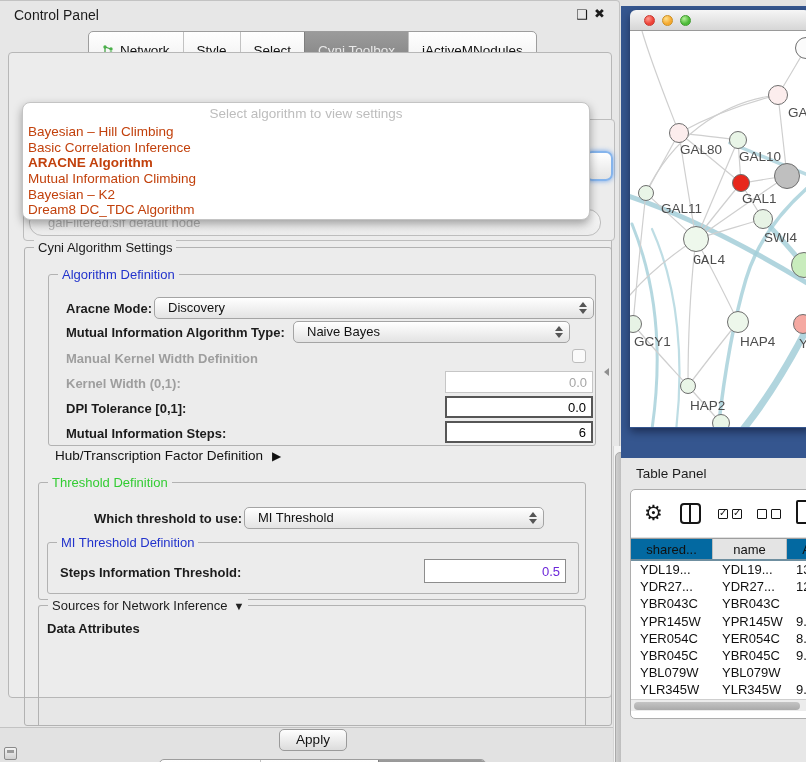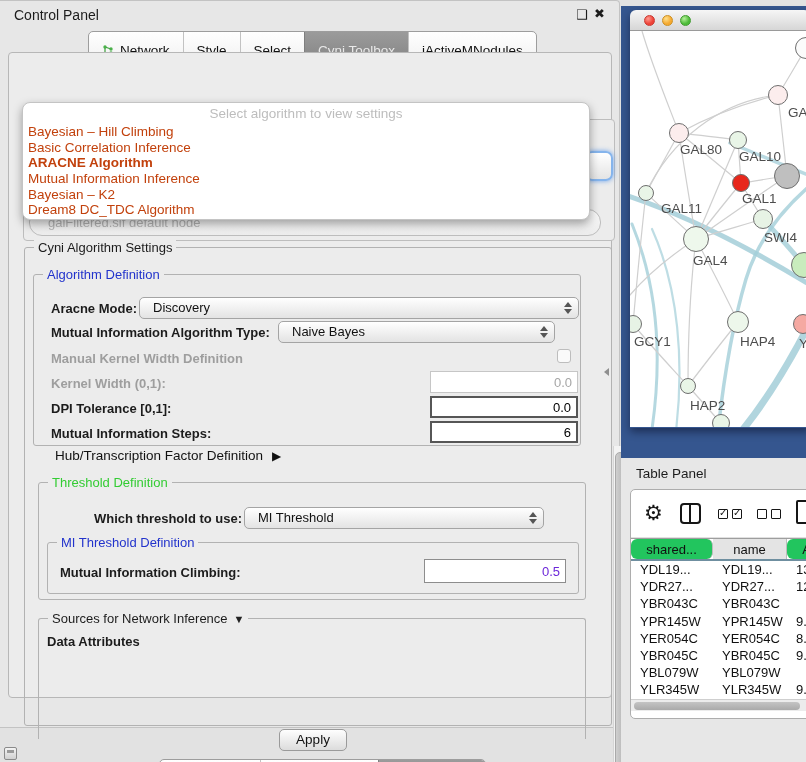--- a/index.html
+++ b/index.html
@@ -191,7 +191,7 @@
           <div class="algo-item">Bayesian – Hill Climbing</div>
           <div class="algo-item">Basic Correlation Inference</div>
           <div class="algo-item bold">ARACNE Algorithm</div>
-          <div class="algo-item">Mutual Information Inference</div>
+          <div class="algo-item">Mutual Information Climbing</div>
           <div class="algo-item">Bayesian – K2</div>
           <div class="algo-item">Dream8 DC_TDC Algorithm</div>
         </div>

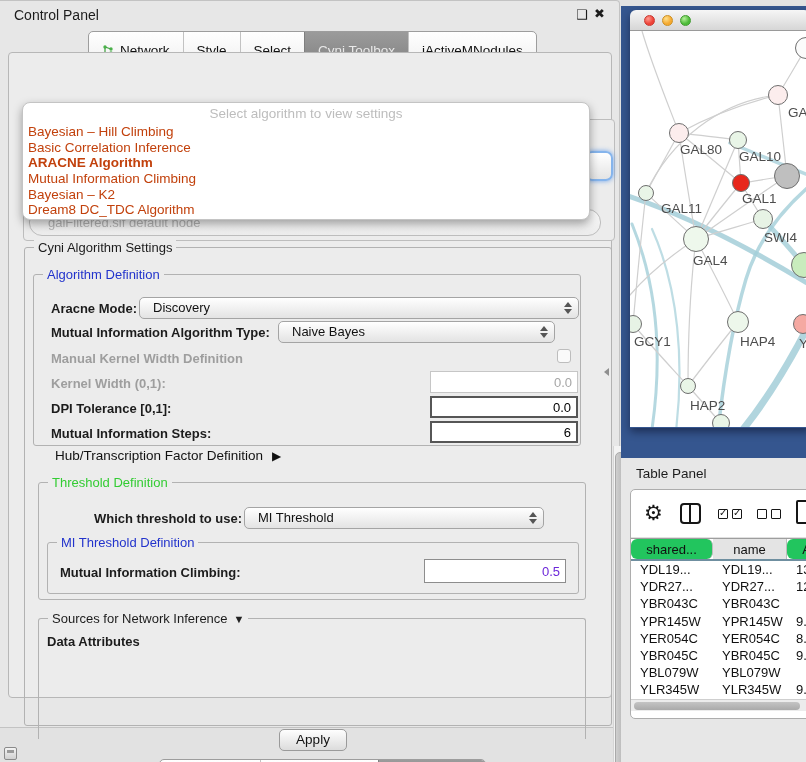--- a/index.html
+++ b/index.html
@@ -339,7 +339,7 @@
         <div class="node" style="left: 123px; top: 178px; width: 20px; height: 20px; background: rgb(231, 243, 229);"></div>
         <span class="node-label" style="left: 134px; top: 199px;">SWI4</span>
         <div class="node" style="left: 53px; top: 195px; width: 26px; height: 26px; background: rgb(238, 248, 236);"></div>
-        <span class="node-label" style="left: 63px; top: 222px;">GAL4</span>
+        <span class="node-label" style="left: 63px; top: 222px; font-family: Liberation Mono, monospace;">GAL4</span>
         <div class="node" style="left: 161px; top: 221px; width: 26px; height: 26px; background: rgb(201, 236, 189);"></div>
         <div class="node" style="left: -6px; top: 284px; width: 18px; height: 18px; background: rgb(231, 243, 229);"></div>
         <span class="node-label" style="left: 4px; top: 303px;">GCY1</span>

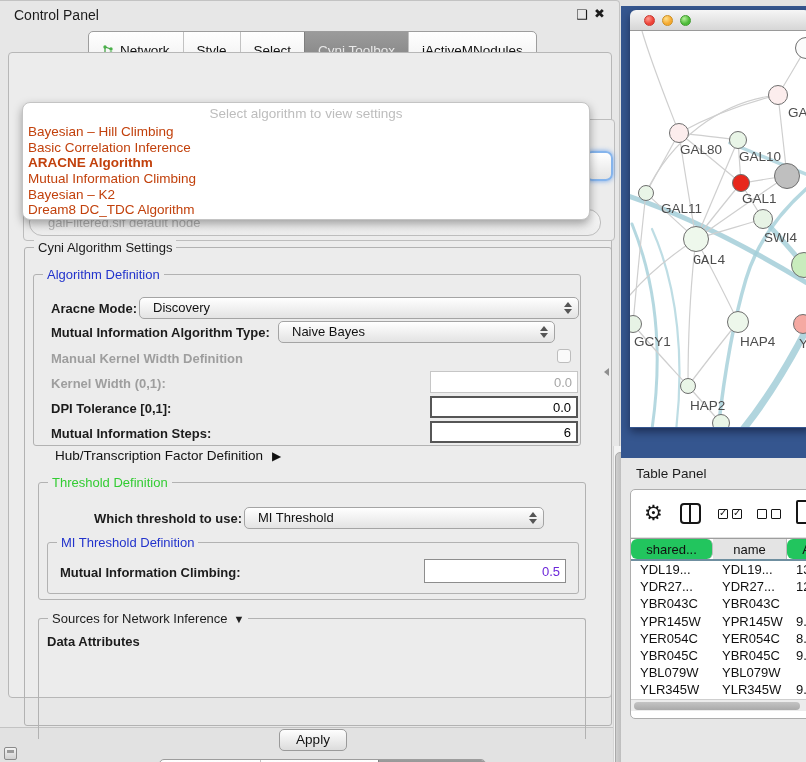--- a/index.html
+++ b/index.html
@@ -200,7 +200,7 @@
     <div class="abs grp settings-grp">
       <span class="grp-title t-black">Cyni Algorithm Settings</span>
 
-      <div class="abs grp" style="left:8px; top:26px; width:548px; height:172px;">
+      <div class="abs grp" style="left:23px; top:26px; width:548px; height:172px;">
         <span class="grp-title t-blue">Algorithm Definition</span>
 
         <span class="lbl" style="left:17px; top:26px;">Aracne Mode:</span>

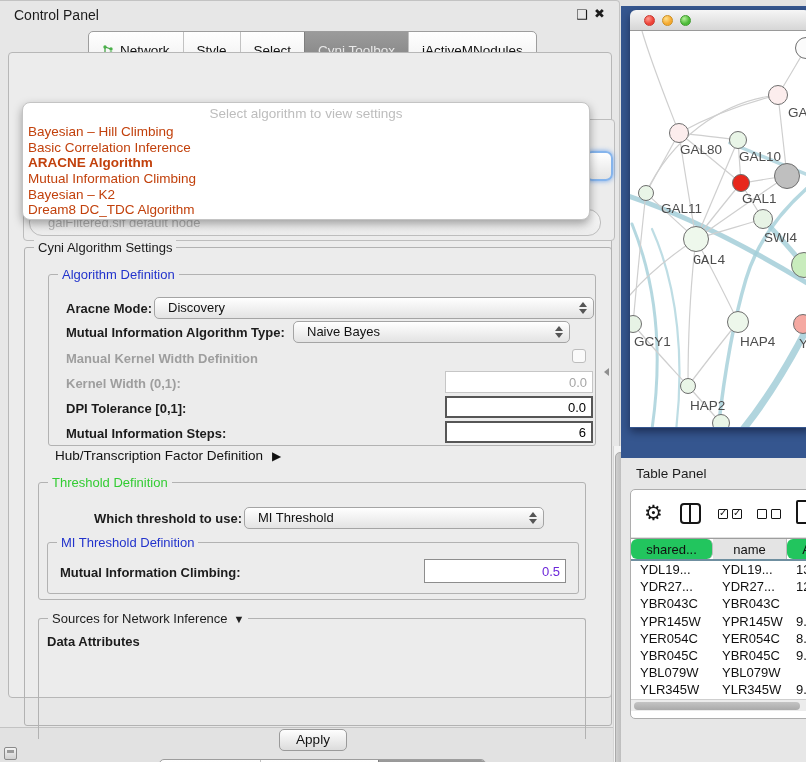--- a/index.html
+++ b/index.html
@@ -136,7 +136,7 @@
   .tp-headrow{ position:relative; height:23px; border-top:1px solid #9e9e9e; border-bottom:2px solid #6f8fa0; display:flex; }
   .th{ height:100%; line-height:21px; text-align:center; font-size:13px; color:#111;
     border-right:1px solid #bcbcbc; overflow:hidden; white-space:nowrap; flex:none; background:#e4e4e4; }
-  .th.hl{ background:#22c55e;border-radius:6px; }
+  .th.hl{ background:#0369a1; }
   .tp-rows{ position:relative; height:138px; overflow:hidden; }
   .tr{ display:flex; height:17.2px; line-height:17.2px; }
   .td{ flex:none; font-size:13px; color:#111; padding-left:9px; white-space:nowrap; overflow:hidden; }

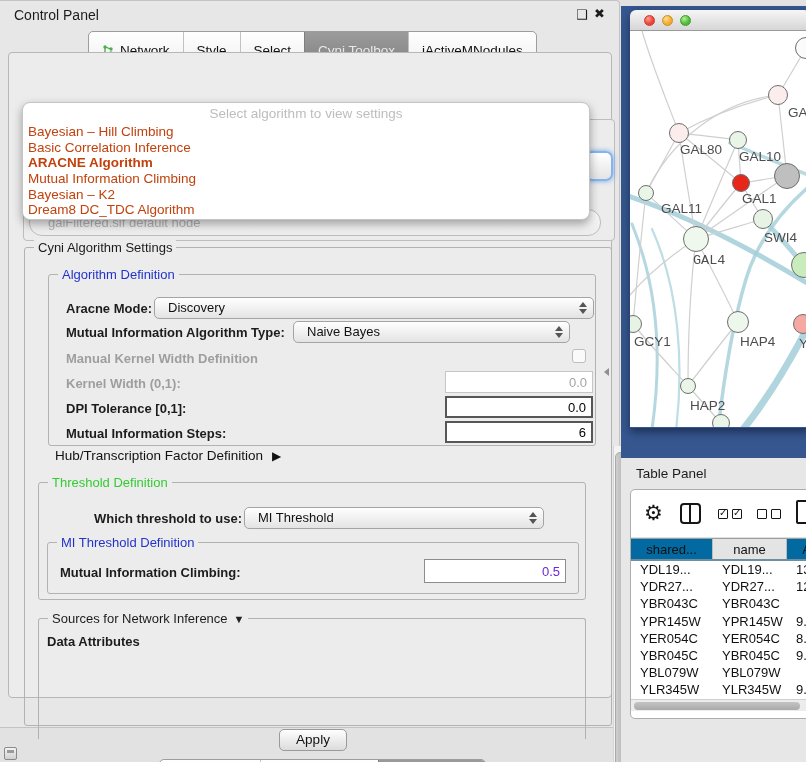--- a/index.html
+++ b/index.html
@@ -243,7 +243,7 @@
 
         <div class="abs grp" style="left:8px; top:59px; width:532px; height:52px;">
           <span class="grp-title t-blue">MI Threshold Definition</span>
-          <span class="lbl" style="left:12px; top:22px;">Mutual Information Climbing:</span>
+          <span class="lbl" style="left:12px; top:22px;">Steps Information Threshold:</span>
           <input class="field mid" style="left: 376px; top: 16px; width: 142px; height: 24px;" value="0.5">
         </div>
       </div>

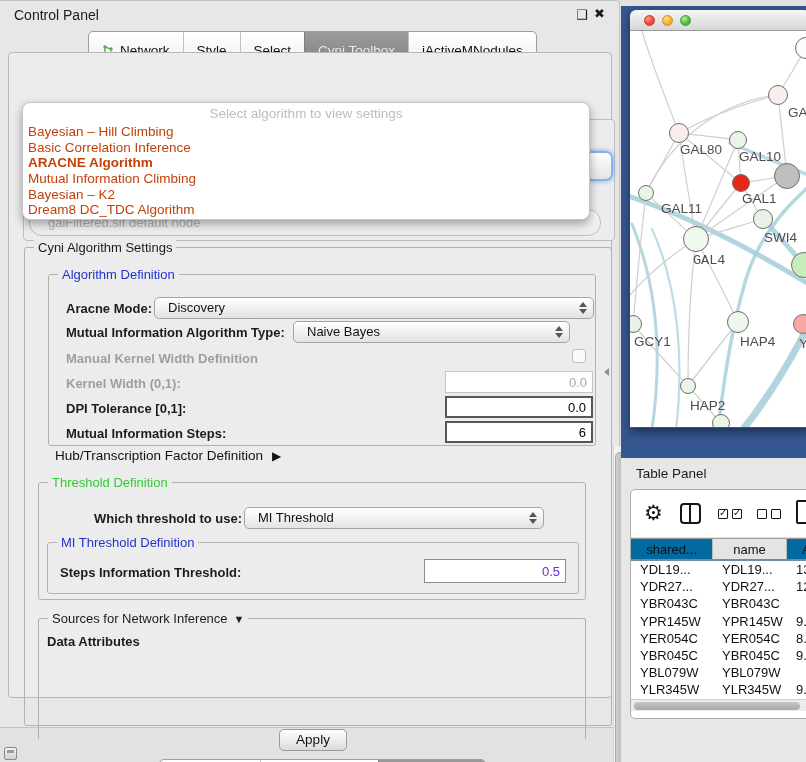--- a/index.html
+++ b/index.html
@@ -248,7 +248,7 @@
         </div>
       </div>
 
-      <div class="abs grp" style="left:13px; top:357px; width:548px; height:121px; border-bottom:none; border-radius:3px 3px 0 0;margin-top:13px;">
+      <div class="abs grp" style="left:13px; top:357px; width:548px; height:121px; border-bottom:none; border-radius:3px 3px 0 0;">
         <span class="grp-title t-black"><span>Sources for Network Inference</span><span class="tri-down">▼</span></span>
         <span class="lbl" style="left:8px; top:15px;">Data Attributes</span>
       </div>

